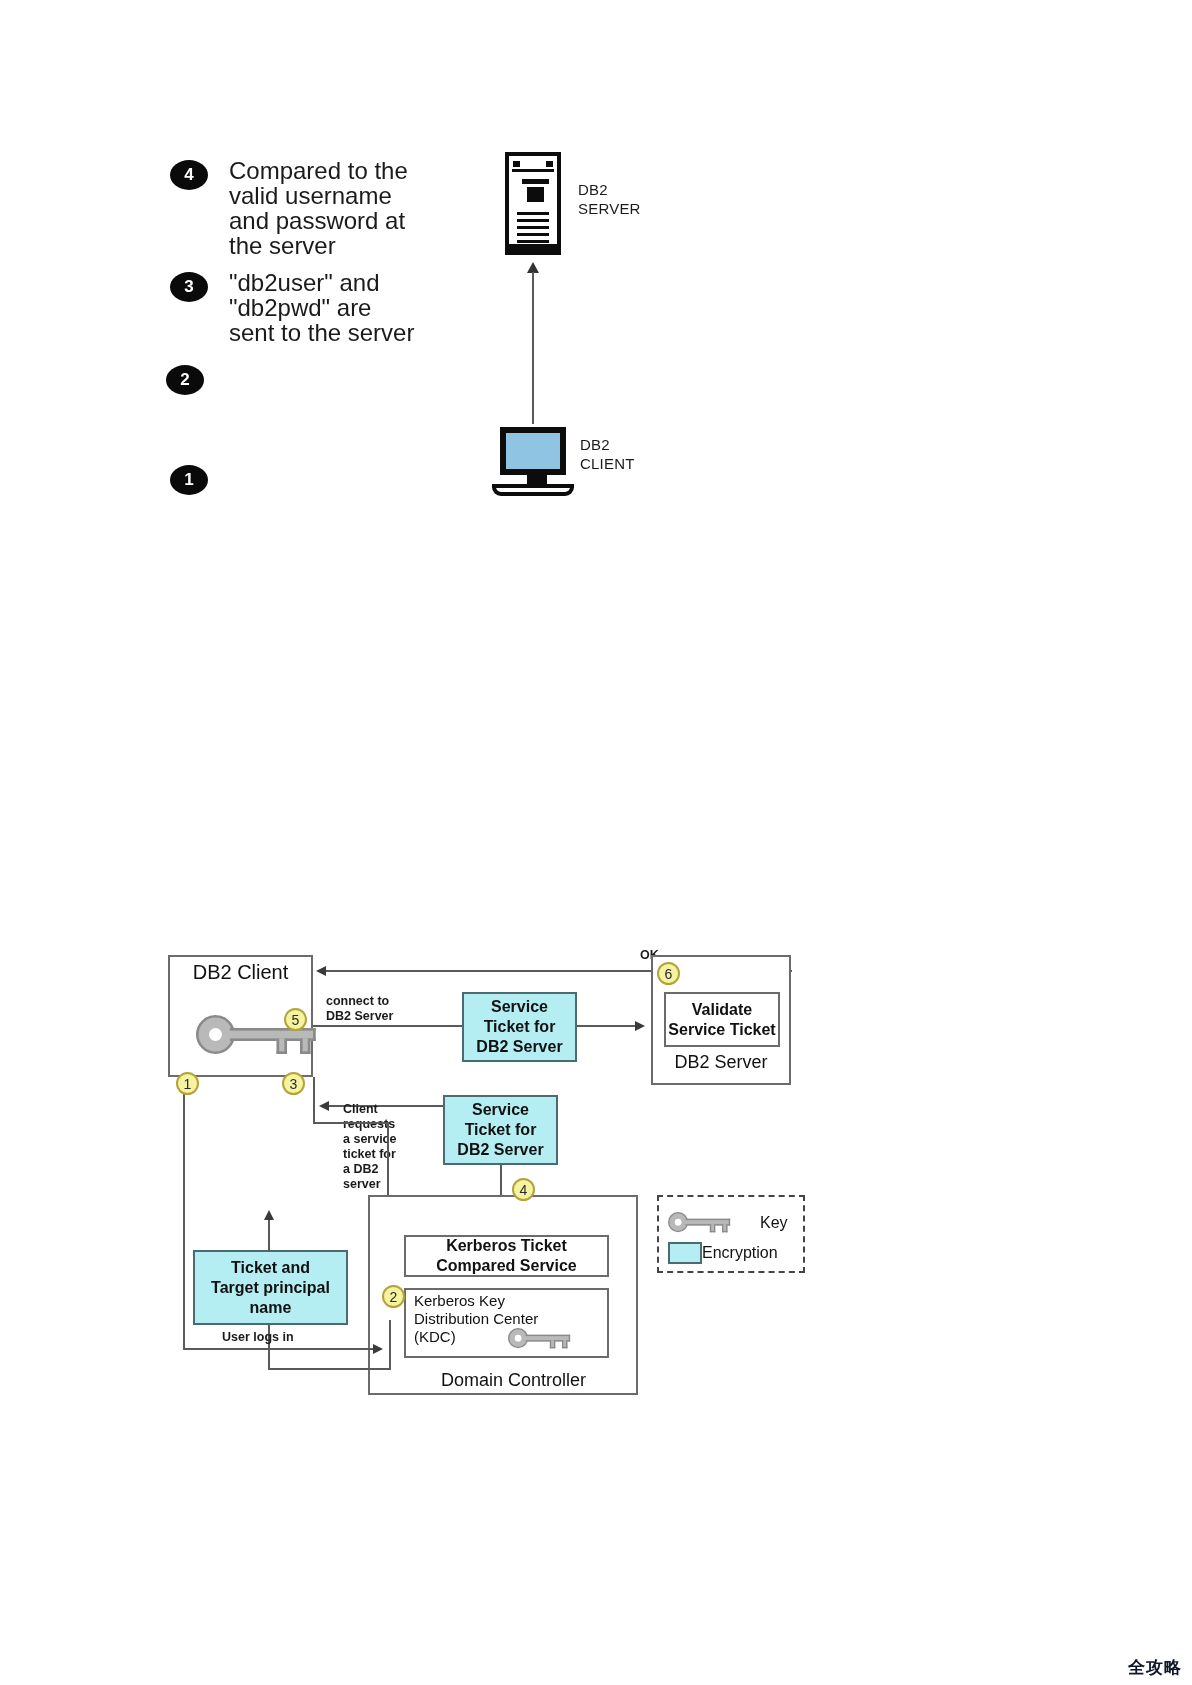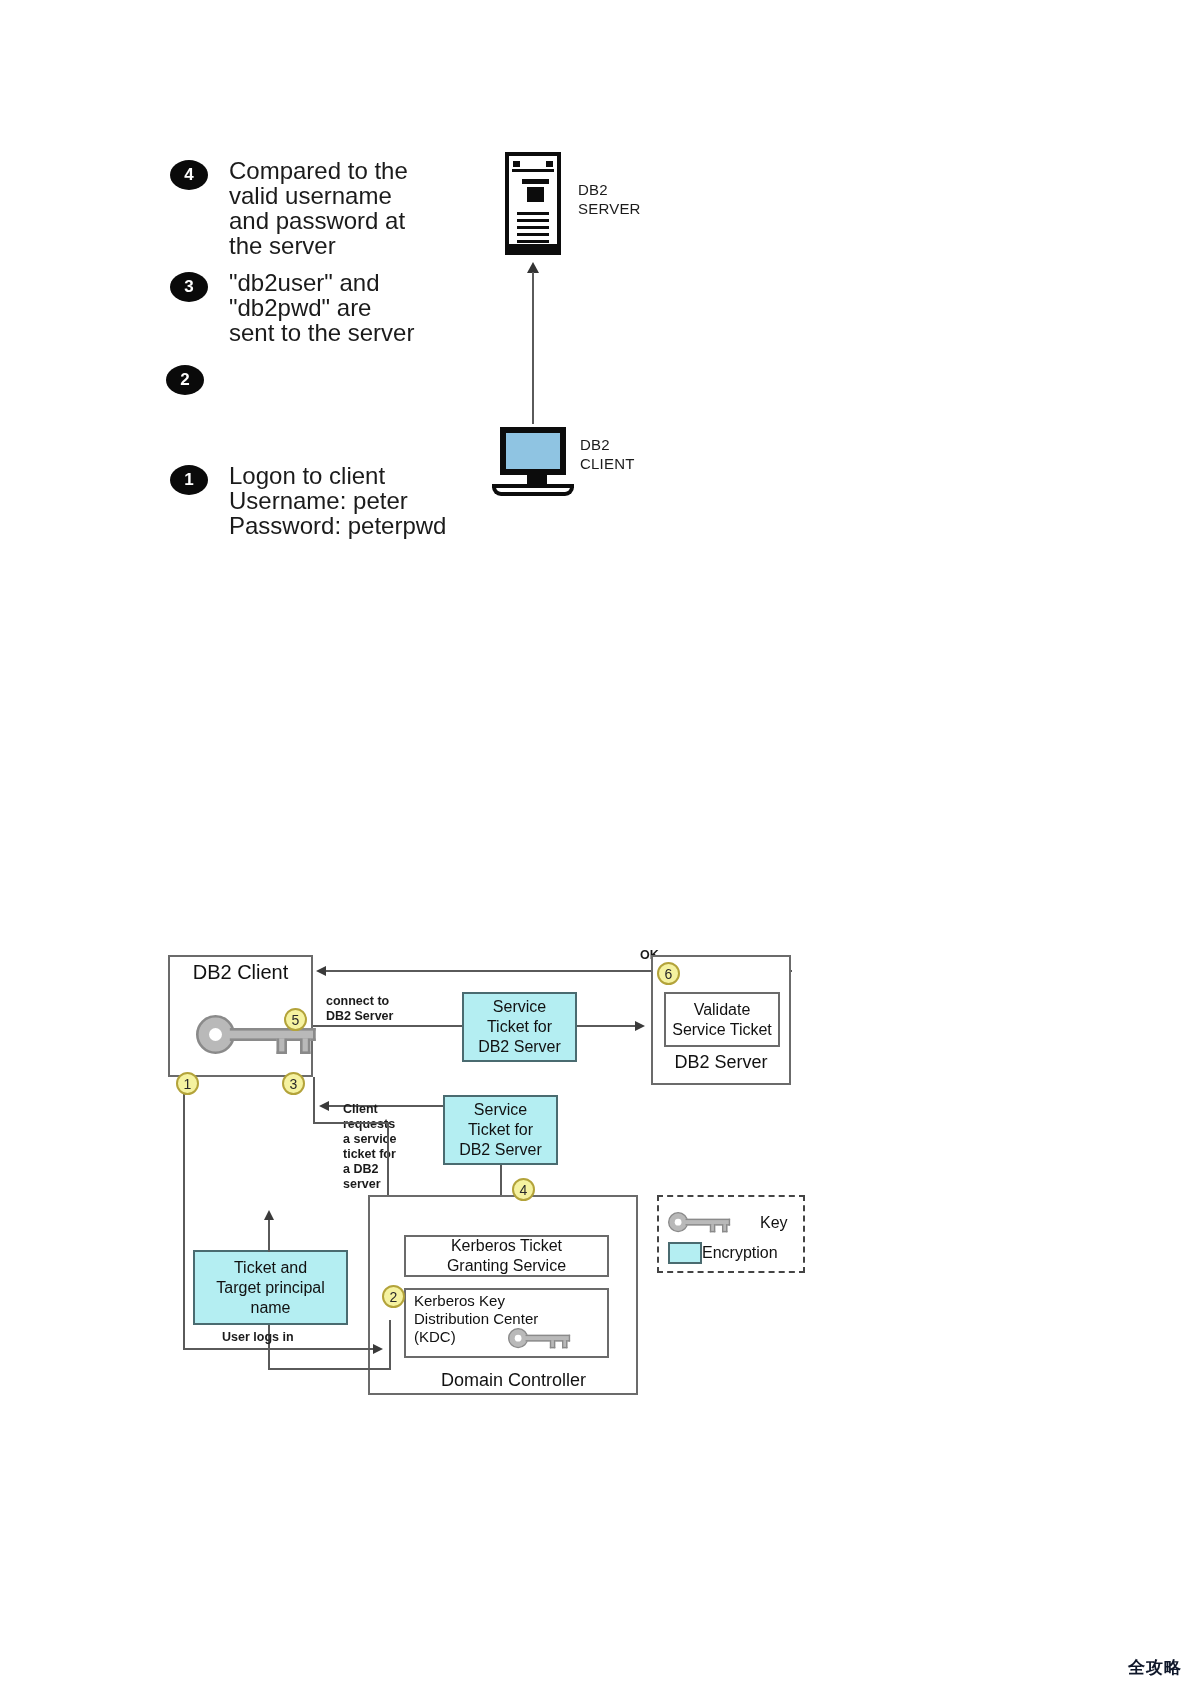--- a/index.html
+++ b/index.html
@@ -179,9 +179,6 @@
 
     <div class="step" style="left:170px; top:463px;">
       <div class="bullet">1</div>
-      <div class="steptext">Logon to client
-Username: peter
-Password: peterpwd</div>
     </div>
 
     <div class="server-icon" style="left:505px; top:152px;">

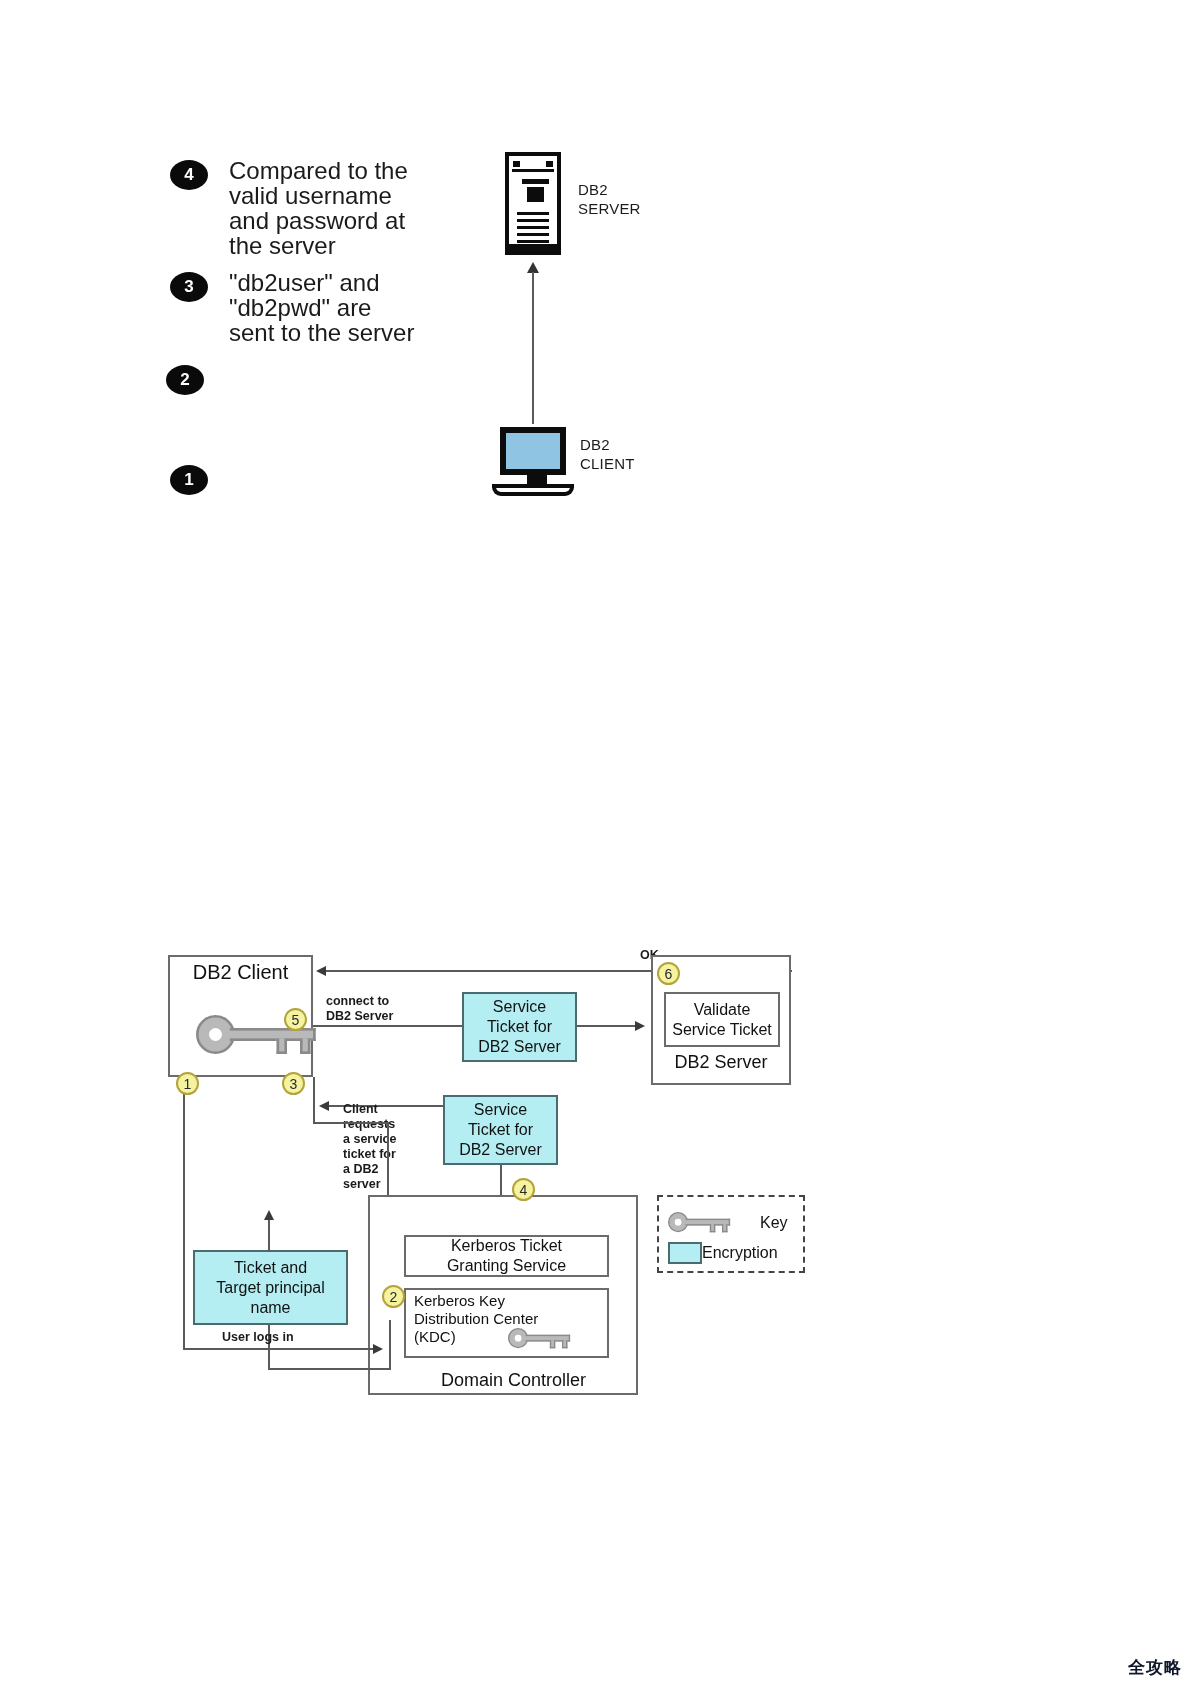--- a/index.html
+++ b/index.html
@@ -103,7 +103,7 @@
   }
   .ctr { position:absolute; inset:0; display:flex; align-items:center; justify-content:center;
          text-align:center; white-space:pre-line; font-size:16px; line-height:20px; color:#111;
-         font-family: "Liberation Sans", sans-serif; }
+         font-family: "Liberation Sans", sans-serif; font-weight: bold; }
   .num {
     position: absolute; width: 23px; height: 23px; border-radius: 50%;
     background: #f5f2a0; border: 2px solid #b3a33a; color: #2a2a2a;

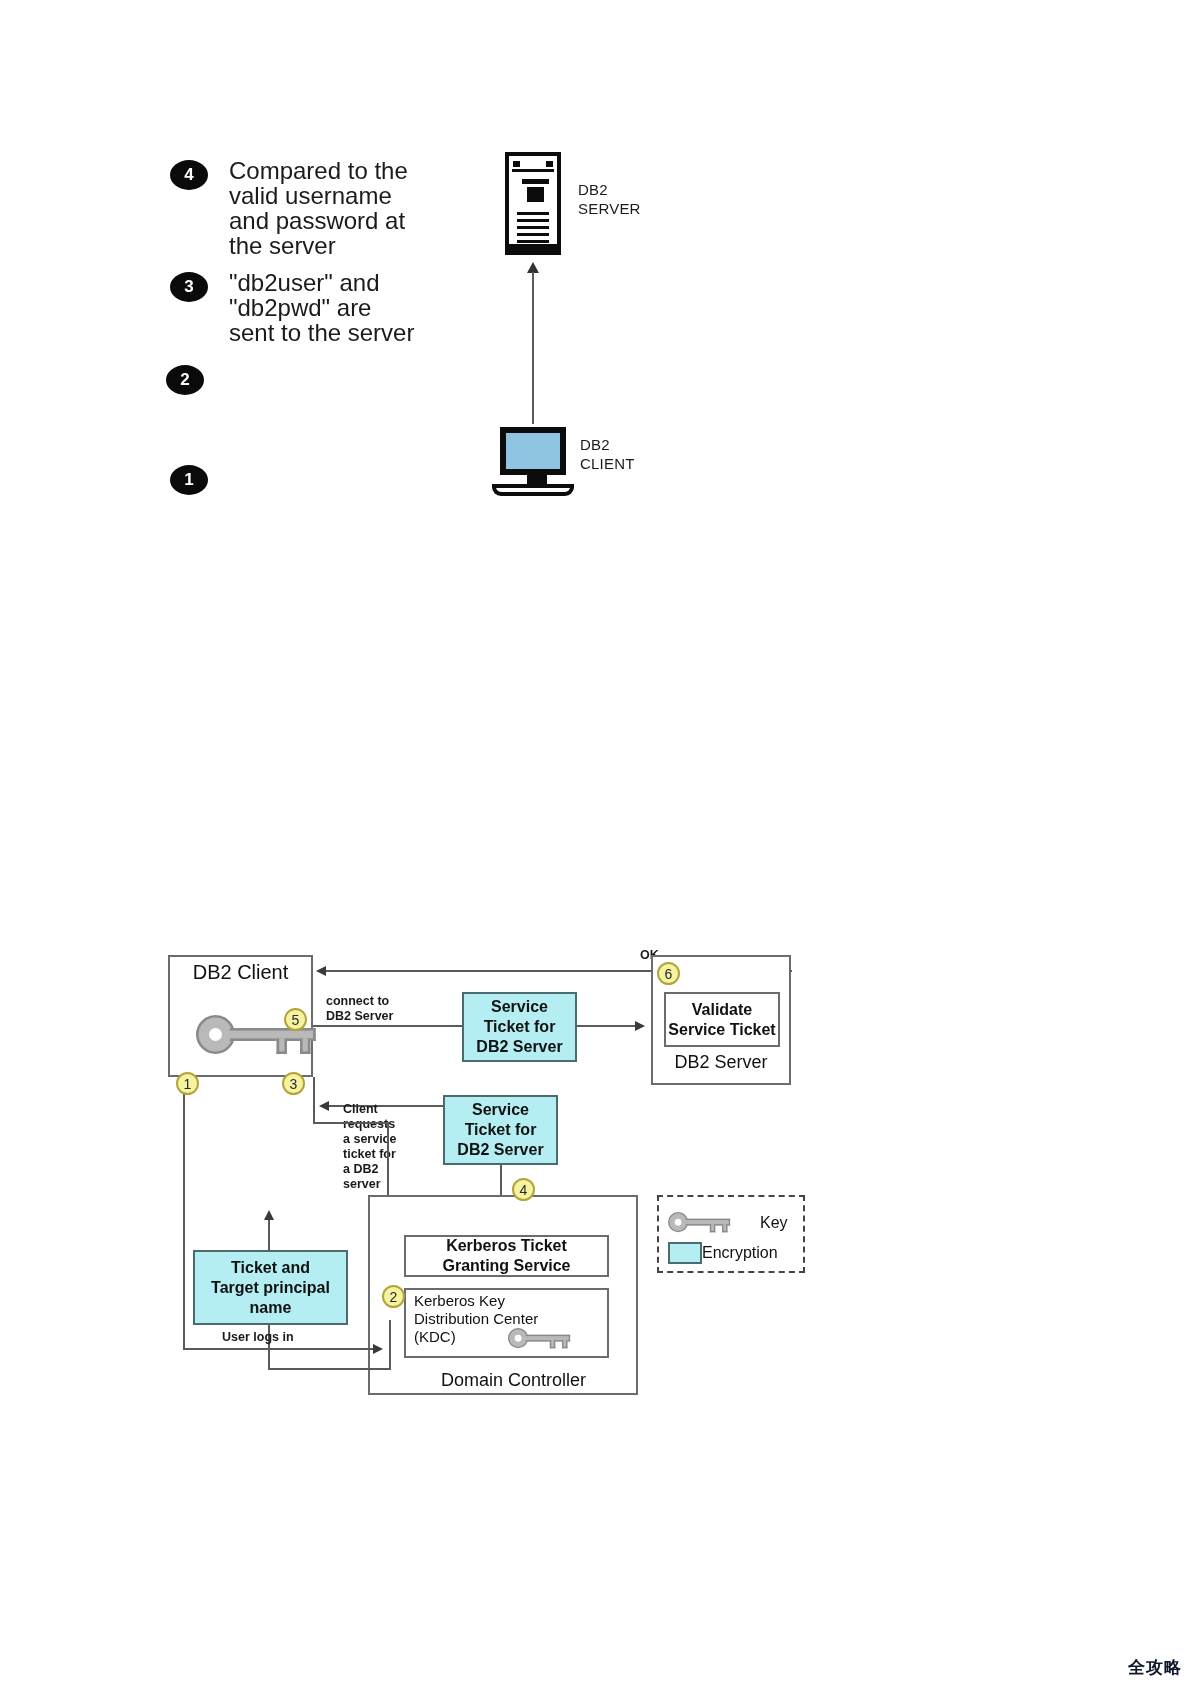--- a/index.html
+++ b/index.html
@@ -281,7 +281,7 @@
 
     <div class="box" style="left:404px; top:305px; width:205px; height:42px;">
       <div class="ctr">Kerberos Ticket
-Granting Service</div>
+Compared Service</div>
     </div>
 
     <div class="box" style="left:404px; top:358px; width:205px; height:70px;"></div>

